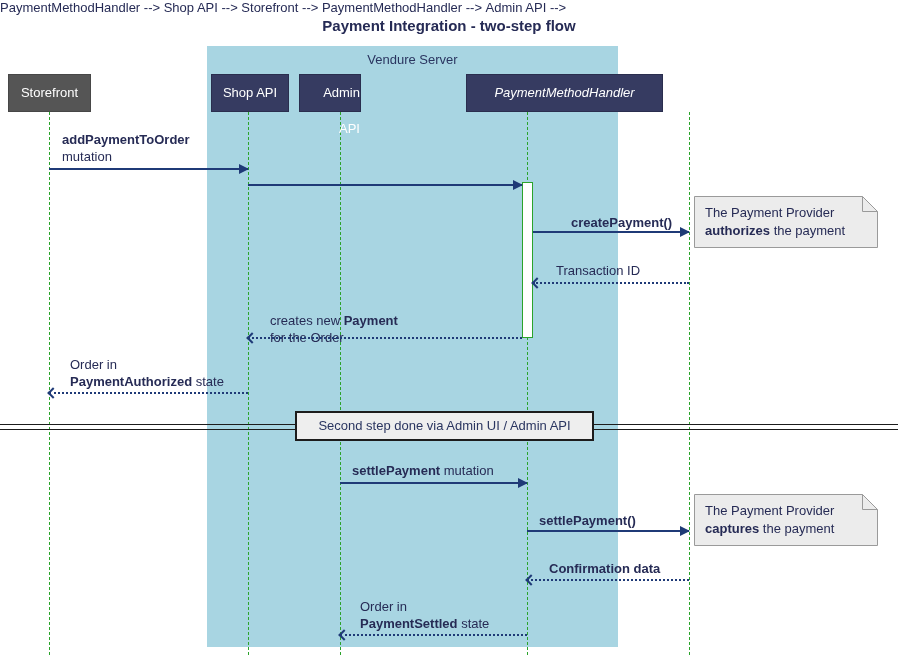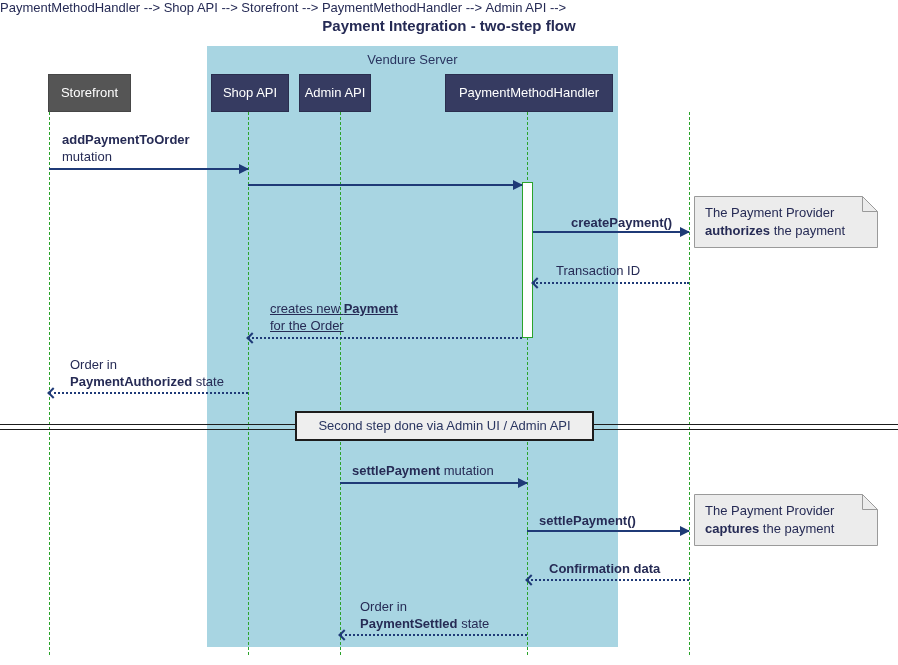--- a/index.html
+++ b/index.html
@@ -30,7 +30,7 @@
     text-align:center; color:#ffffff; font-size:13px; z-index:2;
   }
   .p-navy { background:#363B61; border:1px solid #2A2E4E; }
-  .p-gray { background:#555555; border:1px solid #474747;margin-left:40px; }
+  .p-gray { background:#555555; border:1px solid #474747; }
   .p-teal { background:#319FA5; border:1px solid #2A8A8F; }
   .activation {
     position:absolute; left:522px; top:182px; width:11px; height:156px;

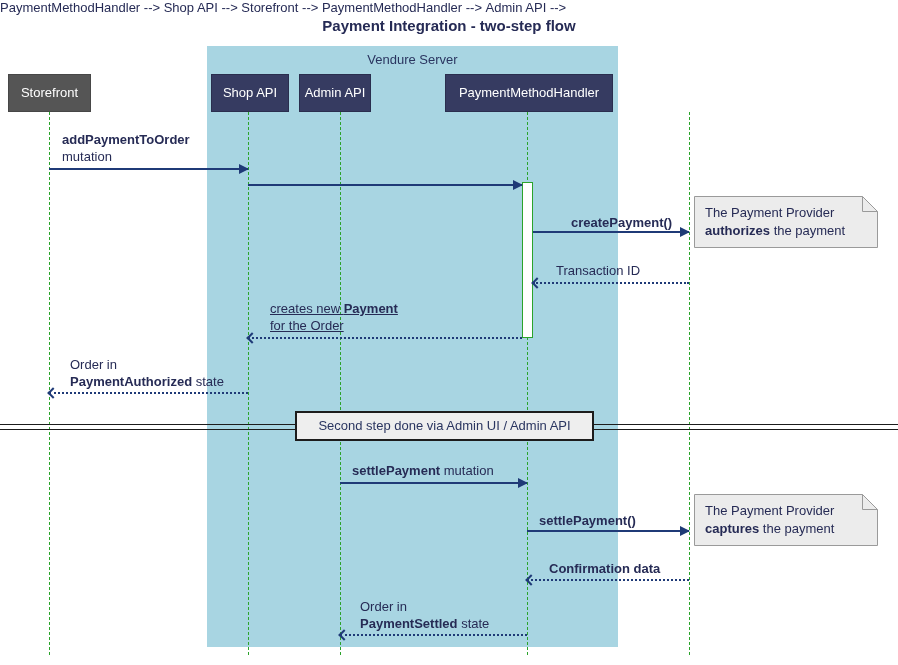--- a/index.html
+++ b/index.html
@@ -95,7 +95,7 @@
   
   <div class="participant p-gray" style="left:8px;   width:83px;">Storefront</div>
   <div class="participant p-navy" style="left:211px; width:78px;">Shop API</div>
-  <div class="participant p-navy" style="left:299px; width:72px;">Admin API</div>
+  <div class="participant p-navy" style="left:299px; width:62px;text-align:right;">Admin API</div>
   <div class="participant p-navy" style="left:445px; width:168px;">PaymentMethodHandler</div>
 
   

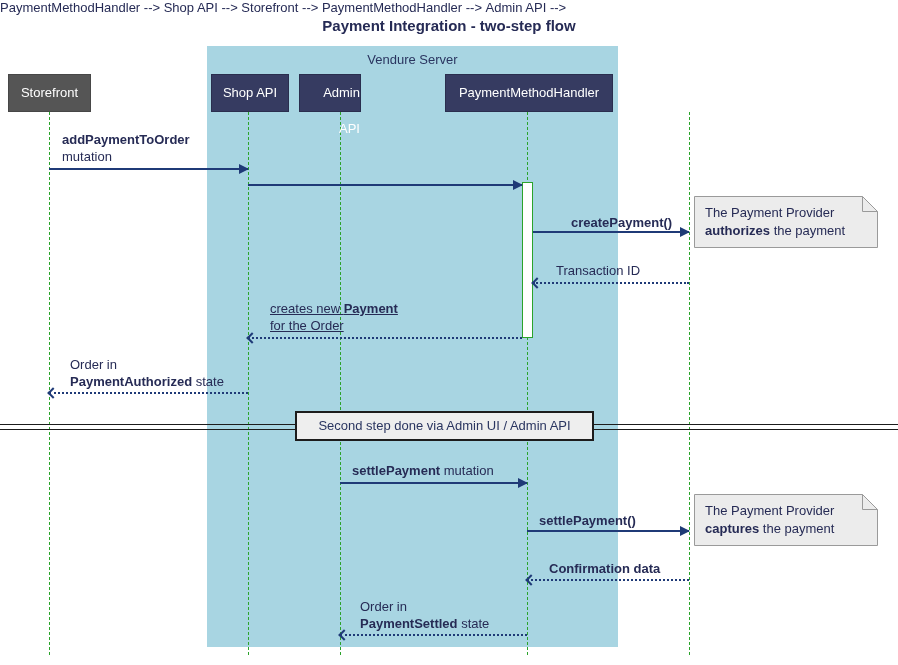--- a/index.html
+++ b/index.html
@@ -96,7 +96,7 @@
   <div class="participant p-gray" style="left:8px;   width:83px;">Storefront</div>
   <div class="participant p-navy" style="left:211px; width:78px;">Shop API</div>
   <div class="participant p-navy" style="left:299px; width:62px;text-align:right;">Admin API</div>
-  <div class="participant p-navy" style="left:445px; width:168px;">PaymentMethodHandler</div>
+  <div class="participant p-navy" style="left:466px; width:197px;font-style:italic;">PaymentMethodHandler</div>
 
   
   <div class="activation"></div>

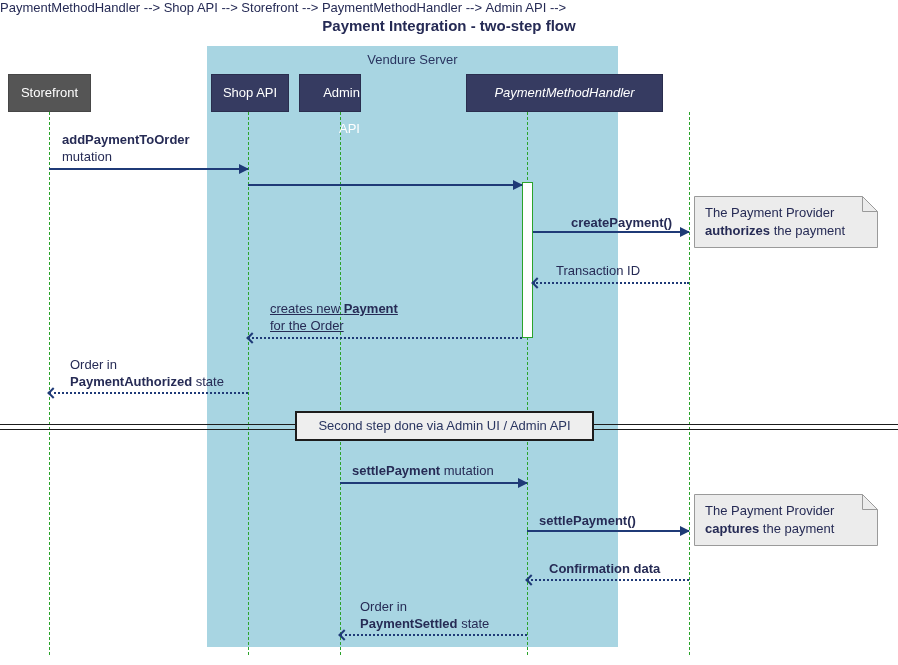--- a/index.html
+++ b/index.html
@@ -148,7 +148,7 @@
   </div>
 
    Shop API --&gt;
-  <div class="msg-label" style="left:270px; top:300px;text-decoration:underline;">
+  <div class="msg-label" style="left:270px; top:312px;">
     <span>creates new </span><b>Payment</b><br>
     <span>for the Order</span>
   </div>

